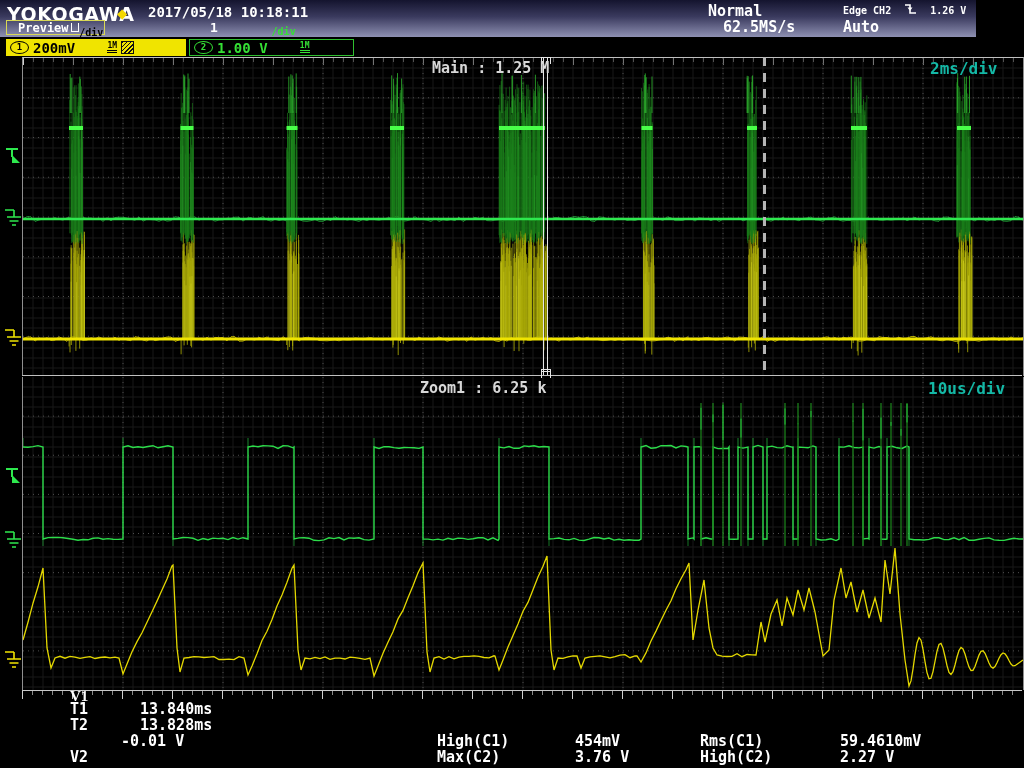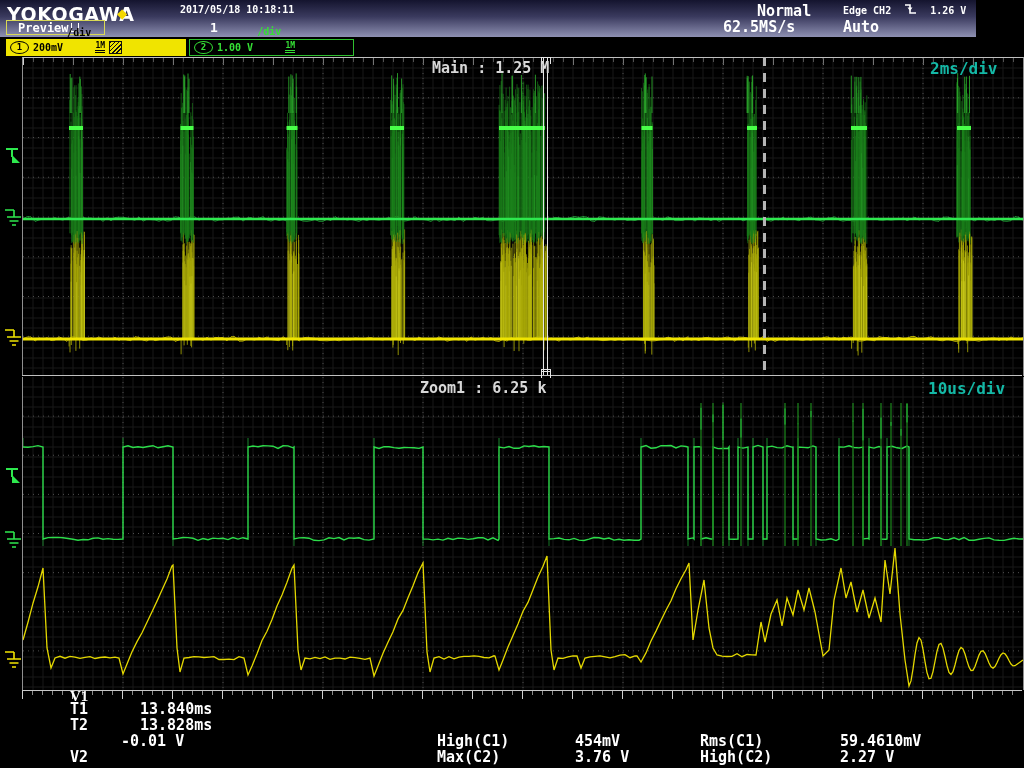--- a/index.html
+++ b/index.html
@@ -11,7 +11,7 @@
   .logo{position:absolute;left:7px;top:3px;font-family:"DejaVu Sans","Liberation Sans",sans-serif;
         font-weight:bold;font-size:19px;letter-spacing:0.5px;color:#fff;}
   .diamond{position:absolute;left:117px;top:3px;font-size:17px;color:#f5d800;}
-  .datetime{position:absolute;left:148px;top:4px;font-size:10px;font-weight:bold;color:#fff;margin-left:32px;}
+  .datetime{position:absolute;left:148px;top:4px;font-size:14px;font-weight:bold;color:#fff;}
   .acqcount{position:absolute;left:210px;top:20px;font-size:13px;font-weight:bold;color:#fff;}
   .preview{position:absolute;left:6px;top:20px;width:86px;height:13px;border:1px solid #d8d855;
            display:flex;align-items:center;padding-left:11px;font-size:12px;font-weight:bold;color:#fff;}

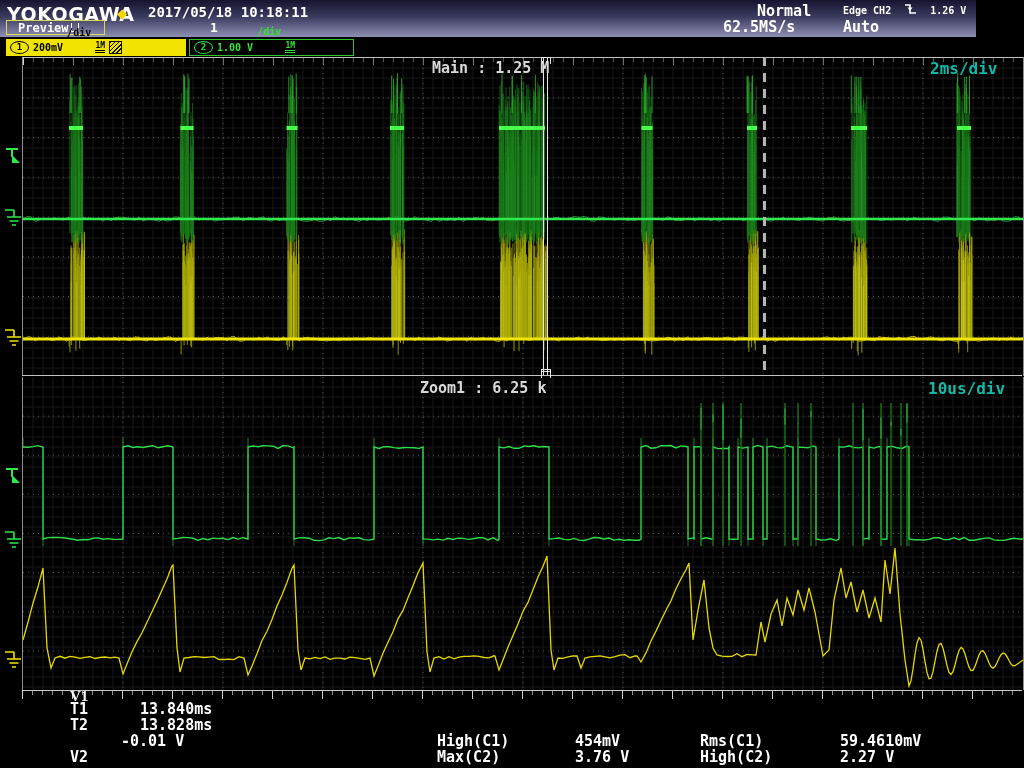--- a/index.html
+++ b/index.html
@@ -16,7 +16,7 @@
   .preview{position:absolute;left:6px;top:20px;width:86px;height:13px;border:1px solid #d8d855;
            display:flex;align-items:center;padding-left:11px;font-size:12px;font-weight:bold;color:#fff;}
   .preview-ic{display:inline-block;width:6px;height:8px;border:1px solid #fff;border-top:none;margin-left:2px;}
-  .trigmode{position:absolute;left:757px;top:2px;font-size:15px;font-weight:bold;}
+  .trigmode{position:absolute;left:708px;top:2px;font-size:15px;font-weight:bold;}
   .samplerate{position:absolute;left:723px;top:18px;font-size:15px;font-weight:bold;}
   .triginfo{position:absolute;left:843px;top:2px;font-size:10px;font-weight:bold;display:flex;align-items:flex-end;gap:13px;}
   .trigcoupling{position:absolute;left:843px;top:18px;font-size:15px;font-weight:bold;text-align:right;}

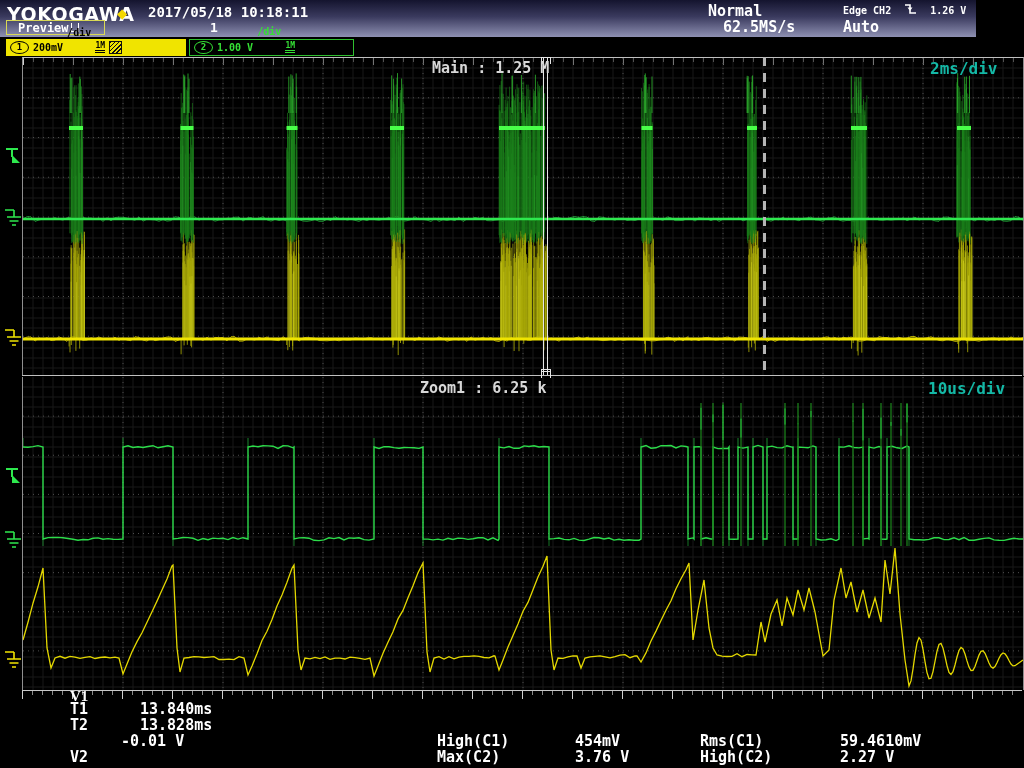--- a/index.html
+++ b/index.html
@@ -27,7 +27,7 @@
   .badge2{left:189px;width:165px;background:#000;border:1px solid #2fbf2f;color:#35e035;}
   .chnum{display:inline-flex;justify-content:center;align-items:center;width:17px;height:11px;
          border:1px solid currentColor;border-radius:50%;font-size:9px;line-height:9px;}
-  .scaleval{font-size:10px;}
+  .scaleval{font-size:14px;}
   .scaleunit{font-size:10px;align-self:flex-end;padding-bottom:18px;}
   .imp{display:inline-flex;flex-direction:column;align-items:center;line-height:6px;}
   .imp .impt{font-size:8px;font-weight:bold;}

